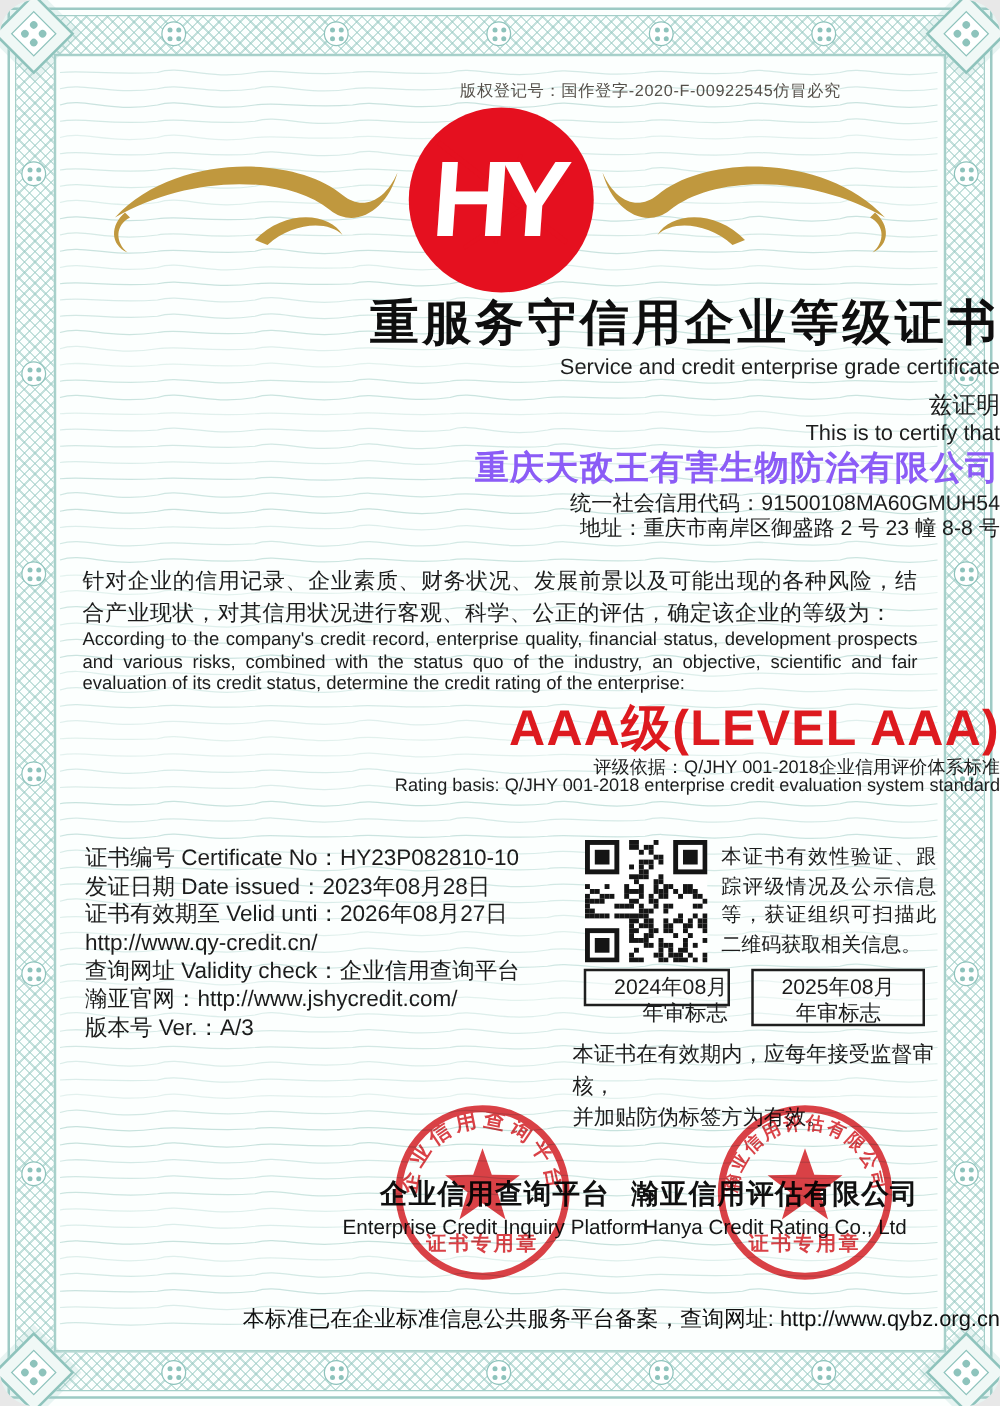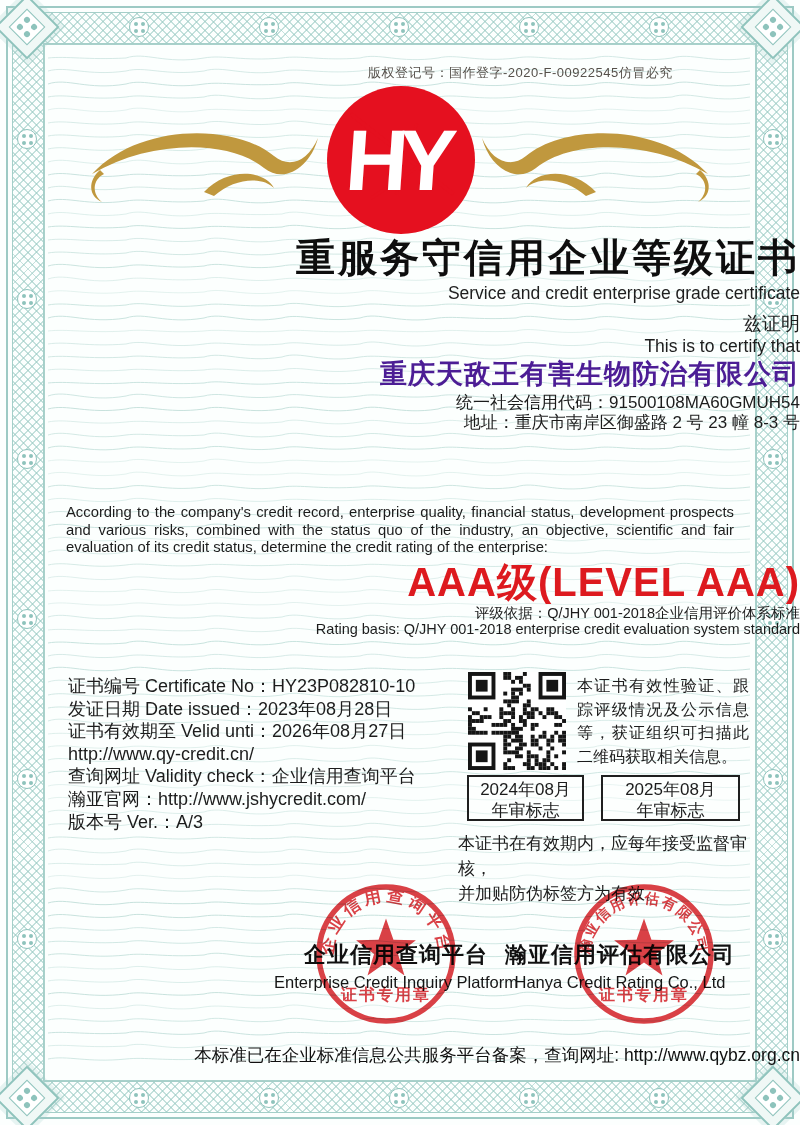--- a/index.html
+++ b/index.html
@@ -4,7 +4,7 @@
 <style>
   html,body{margin:0;padding:0;background:#e8e8e8;}
   .page{position:relative;width:800px;height:1125px;background:#fcfffe;overflow:hidden;
-        font-family:"Liberation Sans",sans-serif;color:#1c1c1c;}
+        font-family:"Liberation Sans",sans-serif;color:#1c1c1c;border-radius:28px;}
   svg.bg{position:absolute;left:0;top:0;z-index:0;}
   
   .frame-outer{position:absolute;inset:6px;border:2px solid #9ccac4;z-index:1;pointer-events:none;}

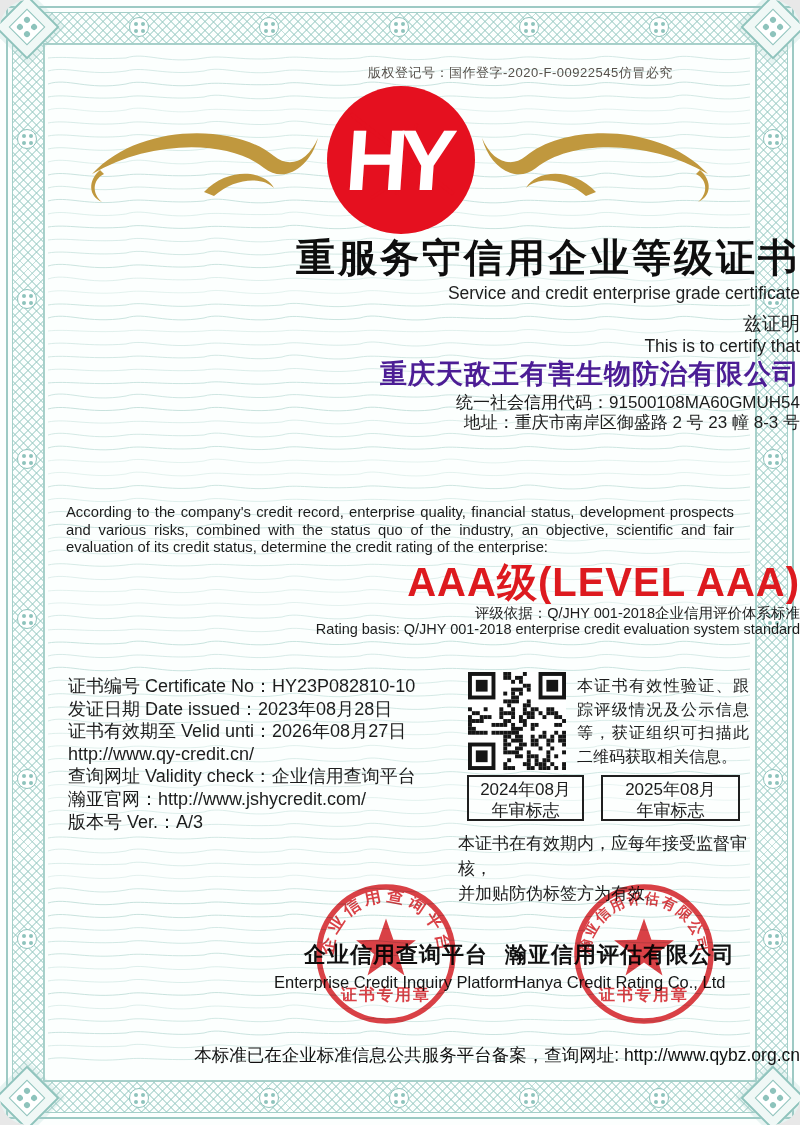--- a/index.html
+++ b/index.html
@@ -44,7 +44,7 @@
   .title-en{top:283px;font-size:17.5px;color:#1e1e1e;}
   .certify-zh{top:311px;font-size:19px;}
   .certify-en{top:336px;font-size:17.5px;}
-  .company{top:356px;font-size:27px;font-weight:800;letter-spacing:1px;color:#4c1d95;}
+  .company{top:356px;font-size:27px;font-weight:800;letter-spacing:1px;color:#8b5cf6;}
   .code{top:391px;font-size:17px;}
   .addr{top:411px;font-size:17px;}
   .para{left:66px;width:668px;text-align:justify;}

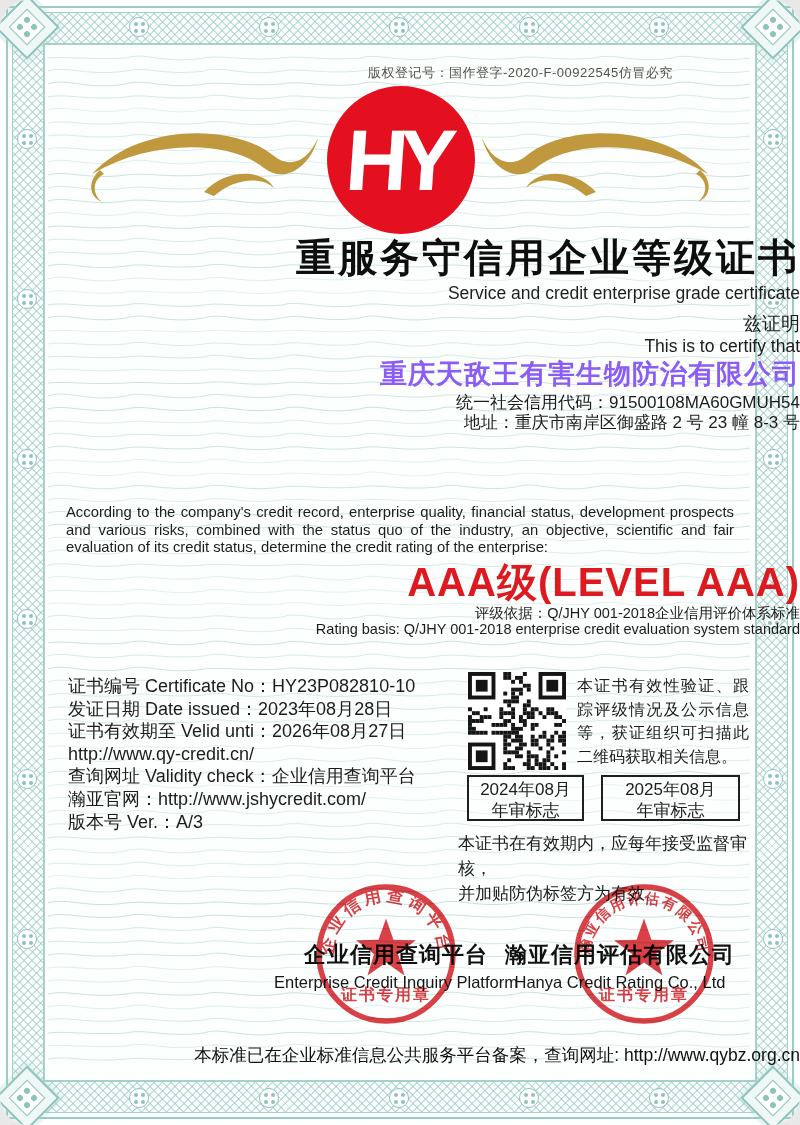--- a/index.html
+++ b/index.html
@@ -191,7 +191,7 @@
 
   <div class="abs ctr company">重庆天敌王有害生物防治有限公司</div>
   <div class="abs ctr code">统一社会信用代码：91500108MA60GMUH54</div>
-  <div class="abs ctr addr">地址：重庆市南岸区御盛路 2 号 23 幢 8-3 号</div>
+  <div class="abs ctr addr">地址：重庆市南岸区御盛路 2 号 23 幢 8-8 号</div>
 
   <div class="abs para para-en">According to the company's credit record, enterprise quality, financial status, development prospects and various risks, combined with the status quo of the industry, an objective, scientific and fair evaluation of its credit status, determine the credit rating of the enterprise:</div>
   <div class="abs ctr level">AAA级(LEVEL AAA)</div>

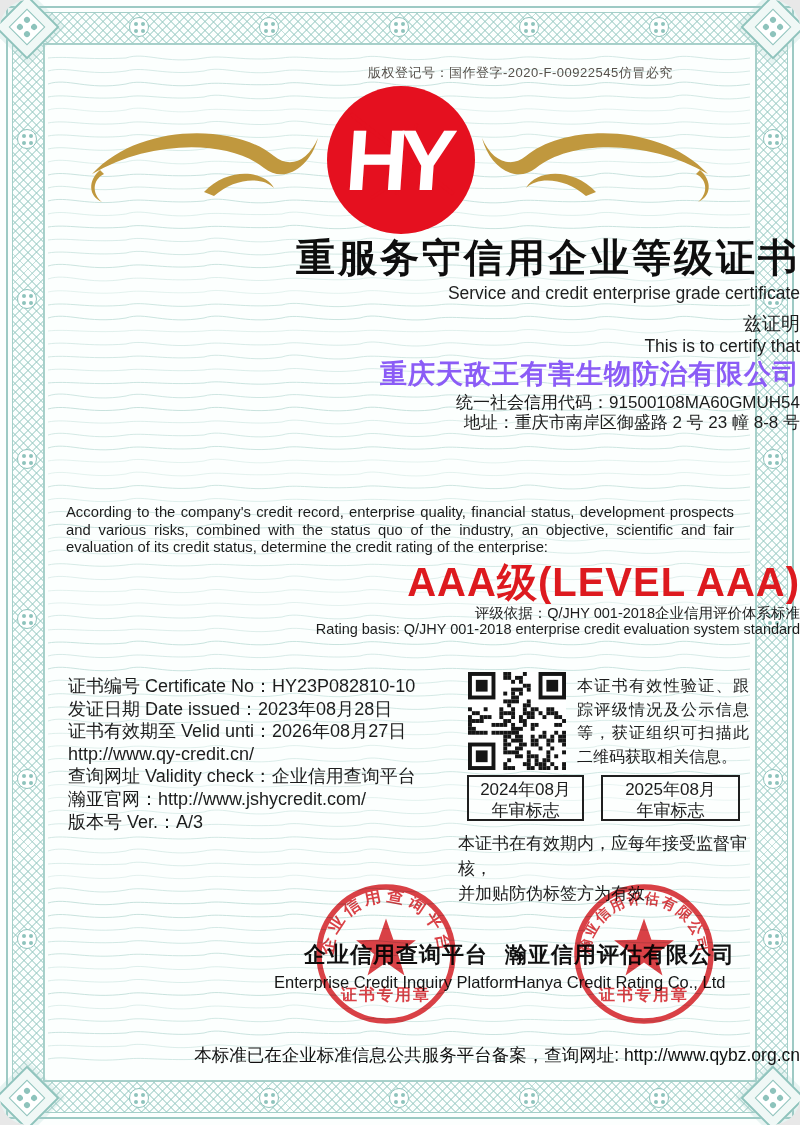--- a/index.html
+++ b/index.html
@@ -193,6 +193,7 @@
   <div class="abs ctr code">统一社会信用代码：91500108MA60GMUH54</div>
   <div class="abs ctr addr">地址：重庆市南岸区御盛路 2 号 23 幢 8-8 号</div>
 
+  <div class="abs para para-zh">针对企业的信用记录、企业素质、财务状况、发展前景以及可能出现的各种风险，结合产业现状，对其信用状况进行客观、科学、公正的评估，确定该企业的等级为：</div>
   <div class="abs para para-en">According to the company's credit record, enterprise quality, financial status, development prospects and various risks, combined with the status quo of the industry, an objective, scientific and fair evaluation of its credit status, determine the credit rating of the enterprise:</div>
   <div class="abs ctr level">AAA级(LEVEL AAA)</div>
   <div class="abs ctr basis-zh">评级依据：Q/JHY 001-2018企业信用评价体系标准</div>

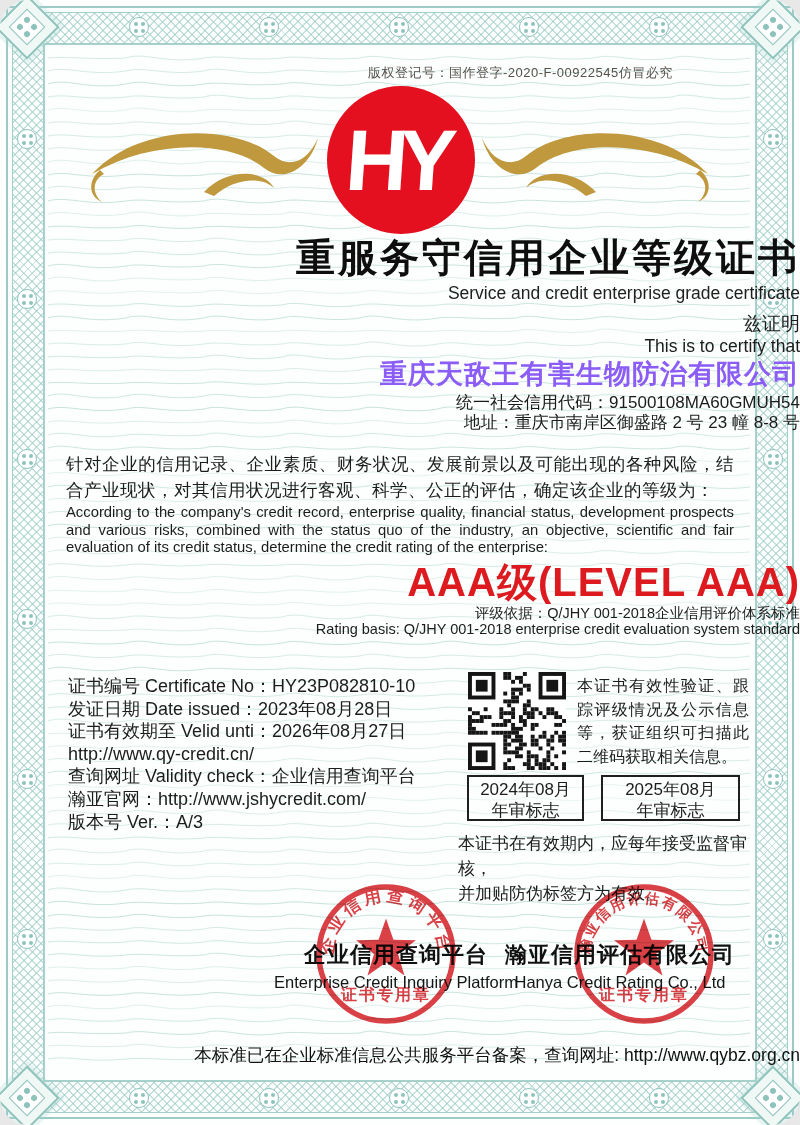--- a/index.html
+++ b/index.html
@@ -58,7 +58,7 @@
   .qr-box{left:468px;top:672px;z-index:3;}
   .mark-box{position:absolute;border:2px solid #1f1f1f;z-index:3;text-align:center;
             font-size:17px;line-height:21px;padding-top:2px;box-sizing:border-box;background:rgba(255,255,255,.25);}
-  .mark1{left:467px;top:775px;width:117px;height:46px;}
+  .mark1{left:467px;top:775px;width:117px;height:30px;text-align:right;}
   .mark2{left:601px;top:775px;width:139px;height:46px;}
   .vnote{left:458px;top:831px;width:289px;font-size:17px;line-height:25px;}
   .vnote .l2{text-align:left;font-family:Liberation Serif, serif;}

